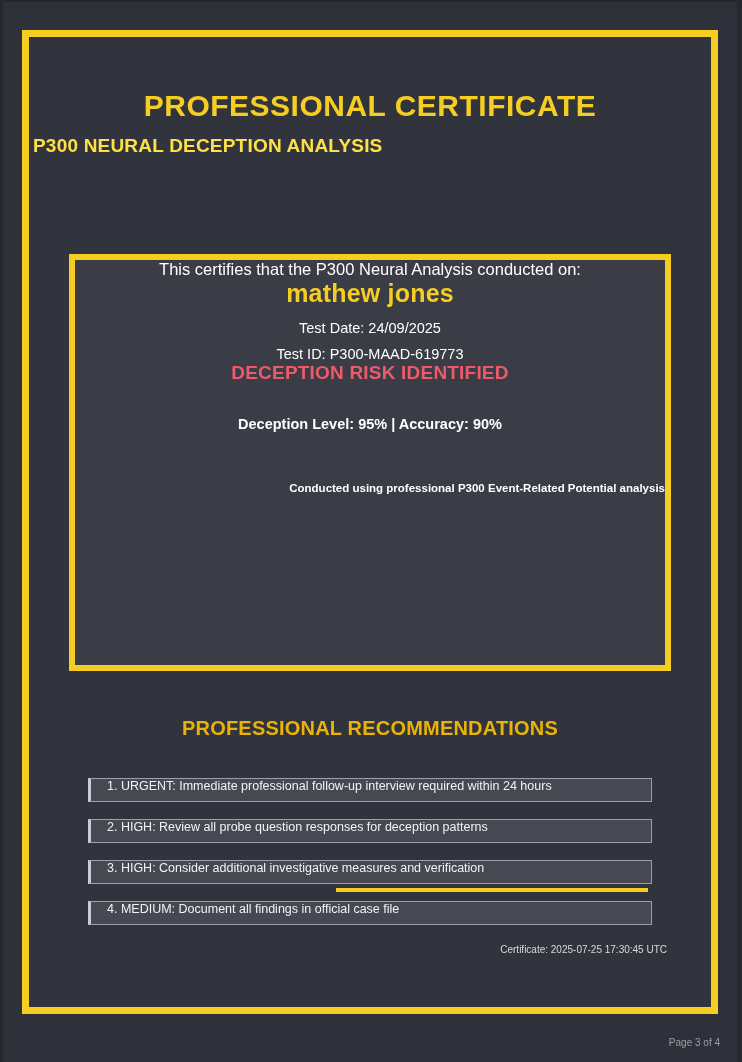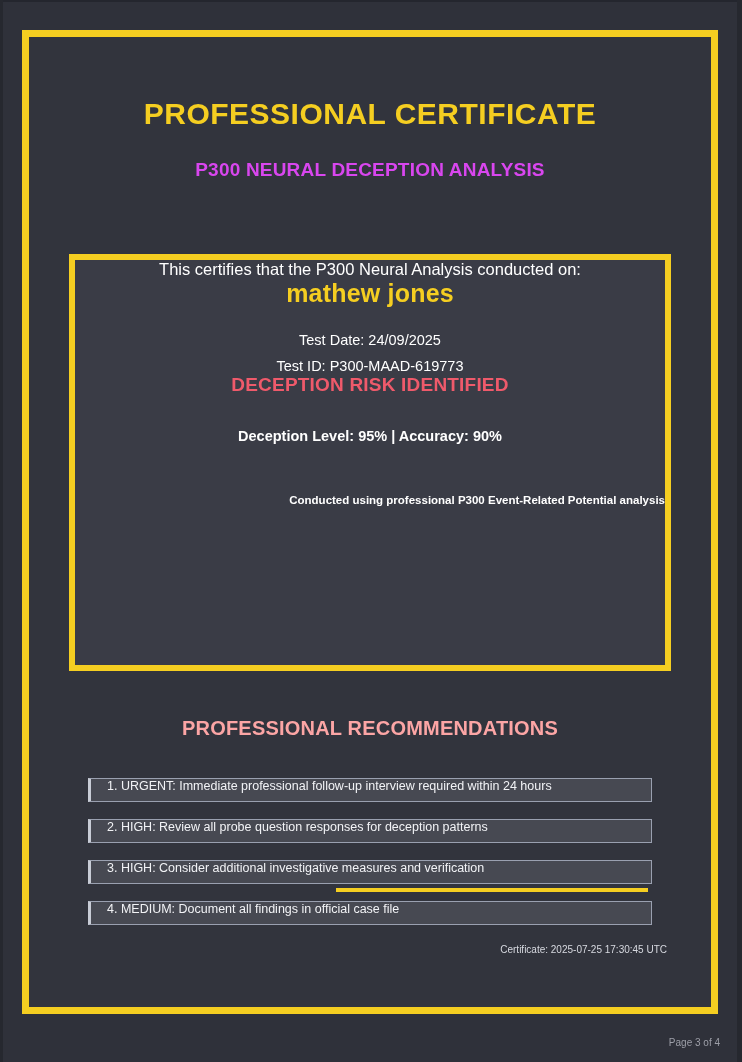--- a/index.html
+++ b/index.html
@@ -55,7 +55,7 @@
   .cert-inner {
     position: absolute;
     left: 0; top: 0; right: 0; bottom: 0;
-    padding: 12px;
+    padding: 4px;
   }
 
   .title {

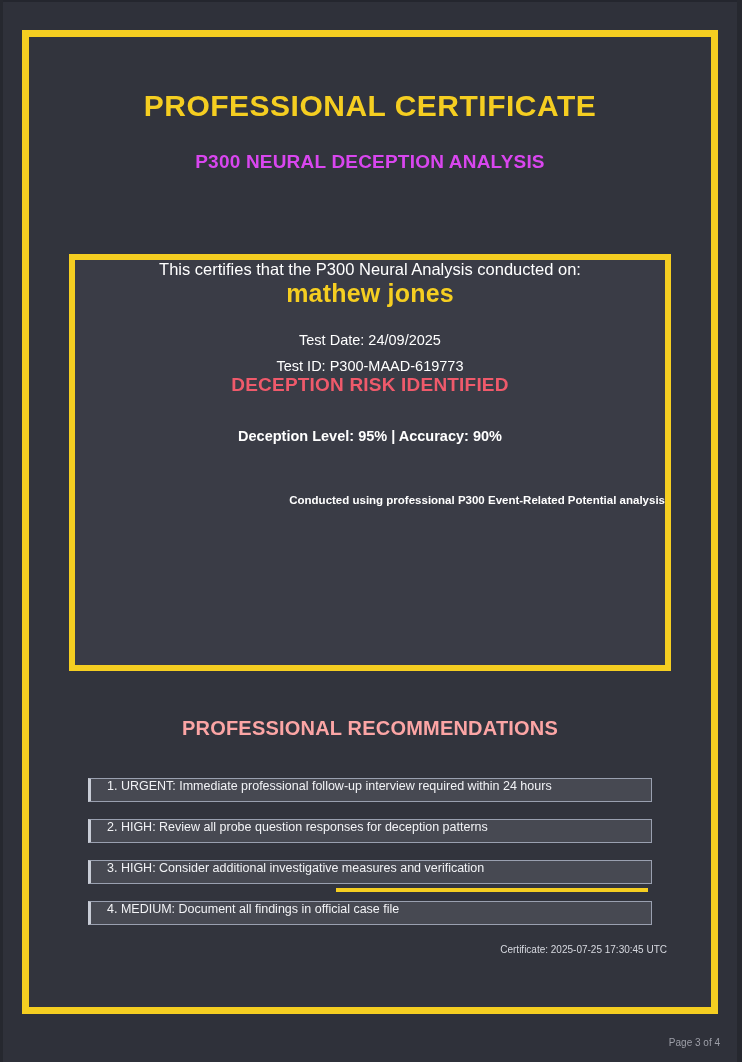--- a/index.html
+++ b/index.html
@@ -67,11 +67,11 @@
     margin-top: 48px;
   }
   .subtitle {
-    text-align: center;
+    text-align: left;
     font-size: 19px;
     font-weight: bold;
-    color: #d946ef;
-    margin-top: 28px;
+    color: #fde047;
+    margin-top: 12px;
     letter-spacing: 0.2px;
   }
 

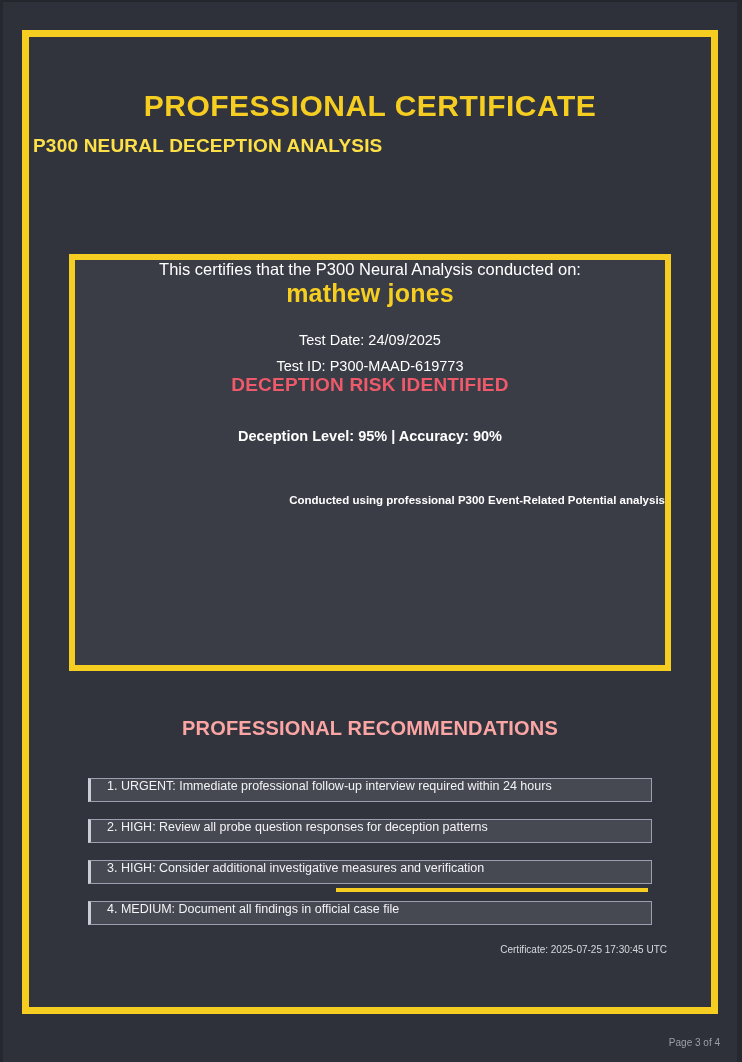--- a/index.html
+++ b/index.html
@@ -102,7 +102,7 @@
     text-align: center;
     font-size: 14.5px;
     color: #ffffff;
-    margin-top: 24px;
+    margin-top: 12px;
   }
   .meta-line.second {
     margin-top: 10px;

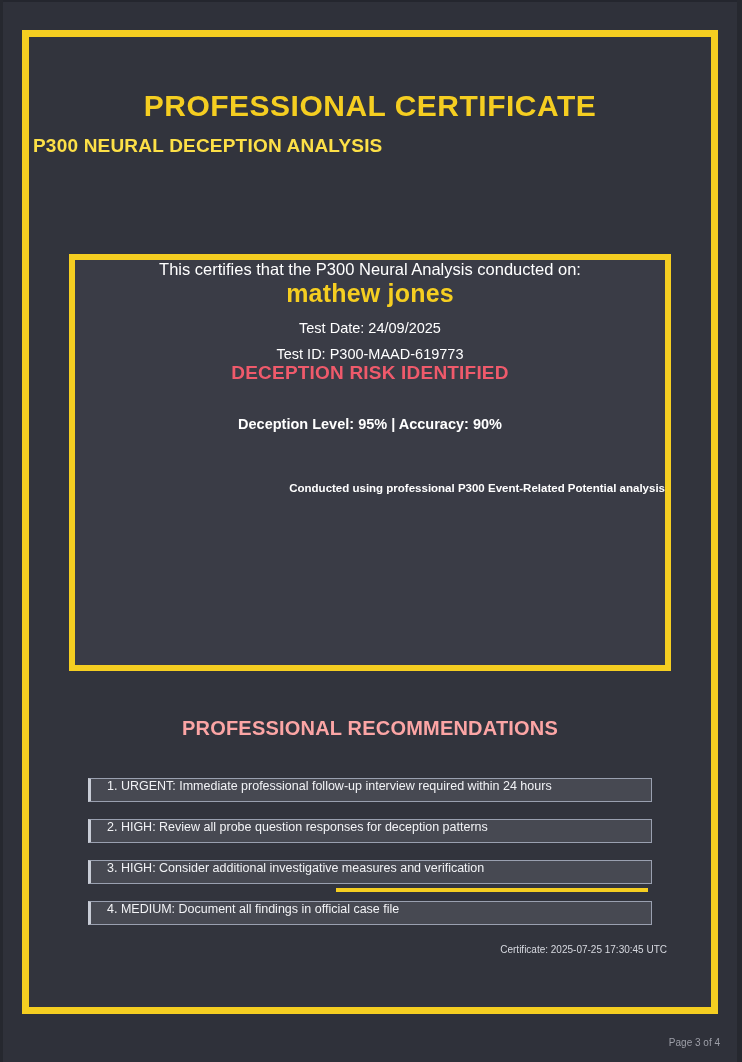--- a/index.html
+++ b/index.html
@@ -137,7 +137,7 @@
     text-align: center;
     font-size: 20px;
     font-weight: bold;
-    color: #fca5a5;
+    color: #eab308;
     letter-spacing: 0.2px;
   }
   .rec-list {

